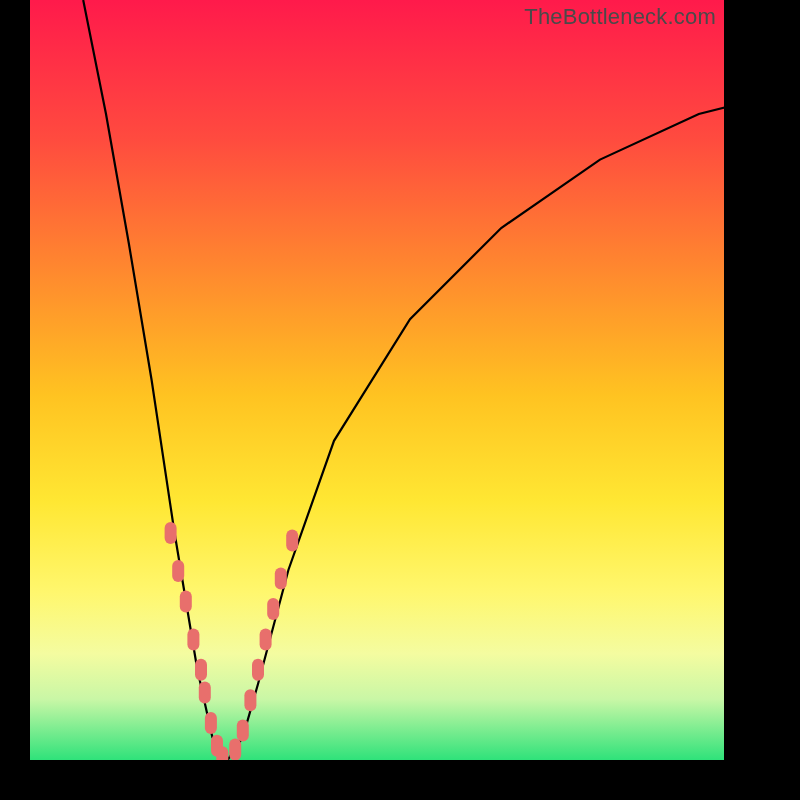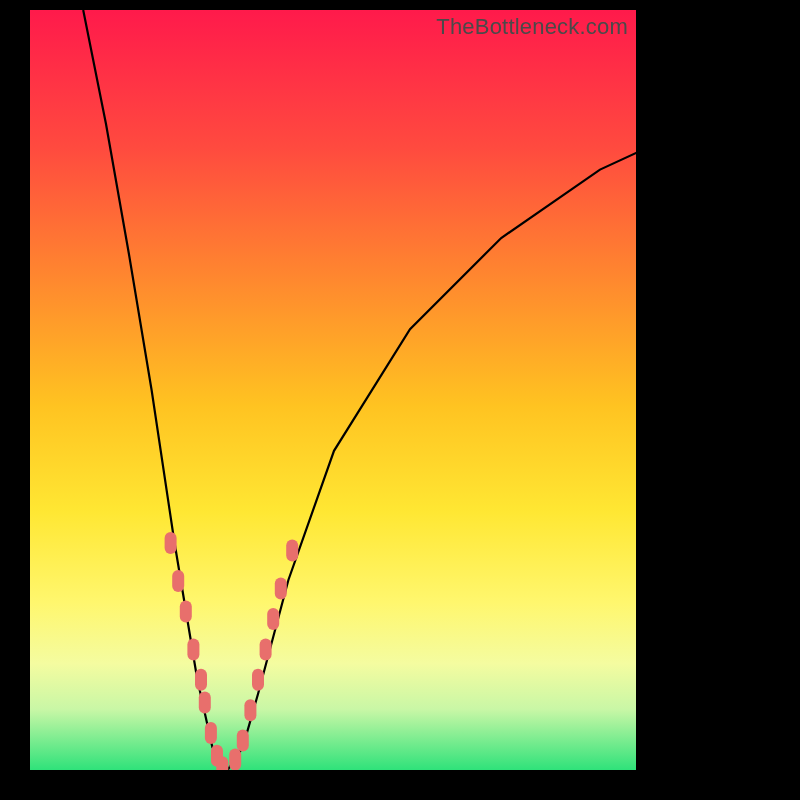--- a/index.html
+++ b/index.html
@@ -20,8 +20,8 @@
   .plot {
     position: absolute;
     left: 30px;
-    top: 10px;
-    width: 606px;
+    top: 0;
+    width: 694px;
     height: 760px;
     background: linear-gradient(to bottom,
       #ff1a4b 0%,

